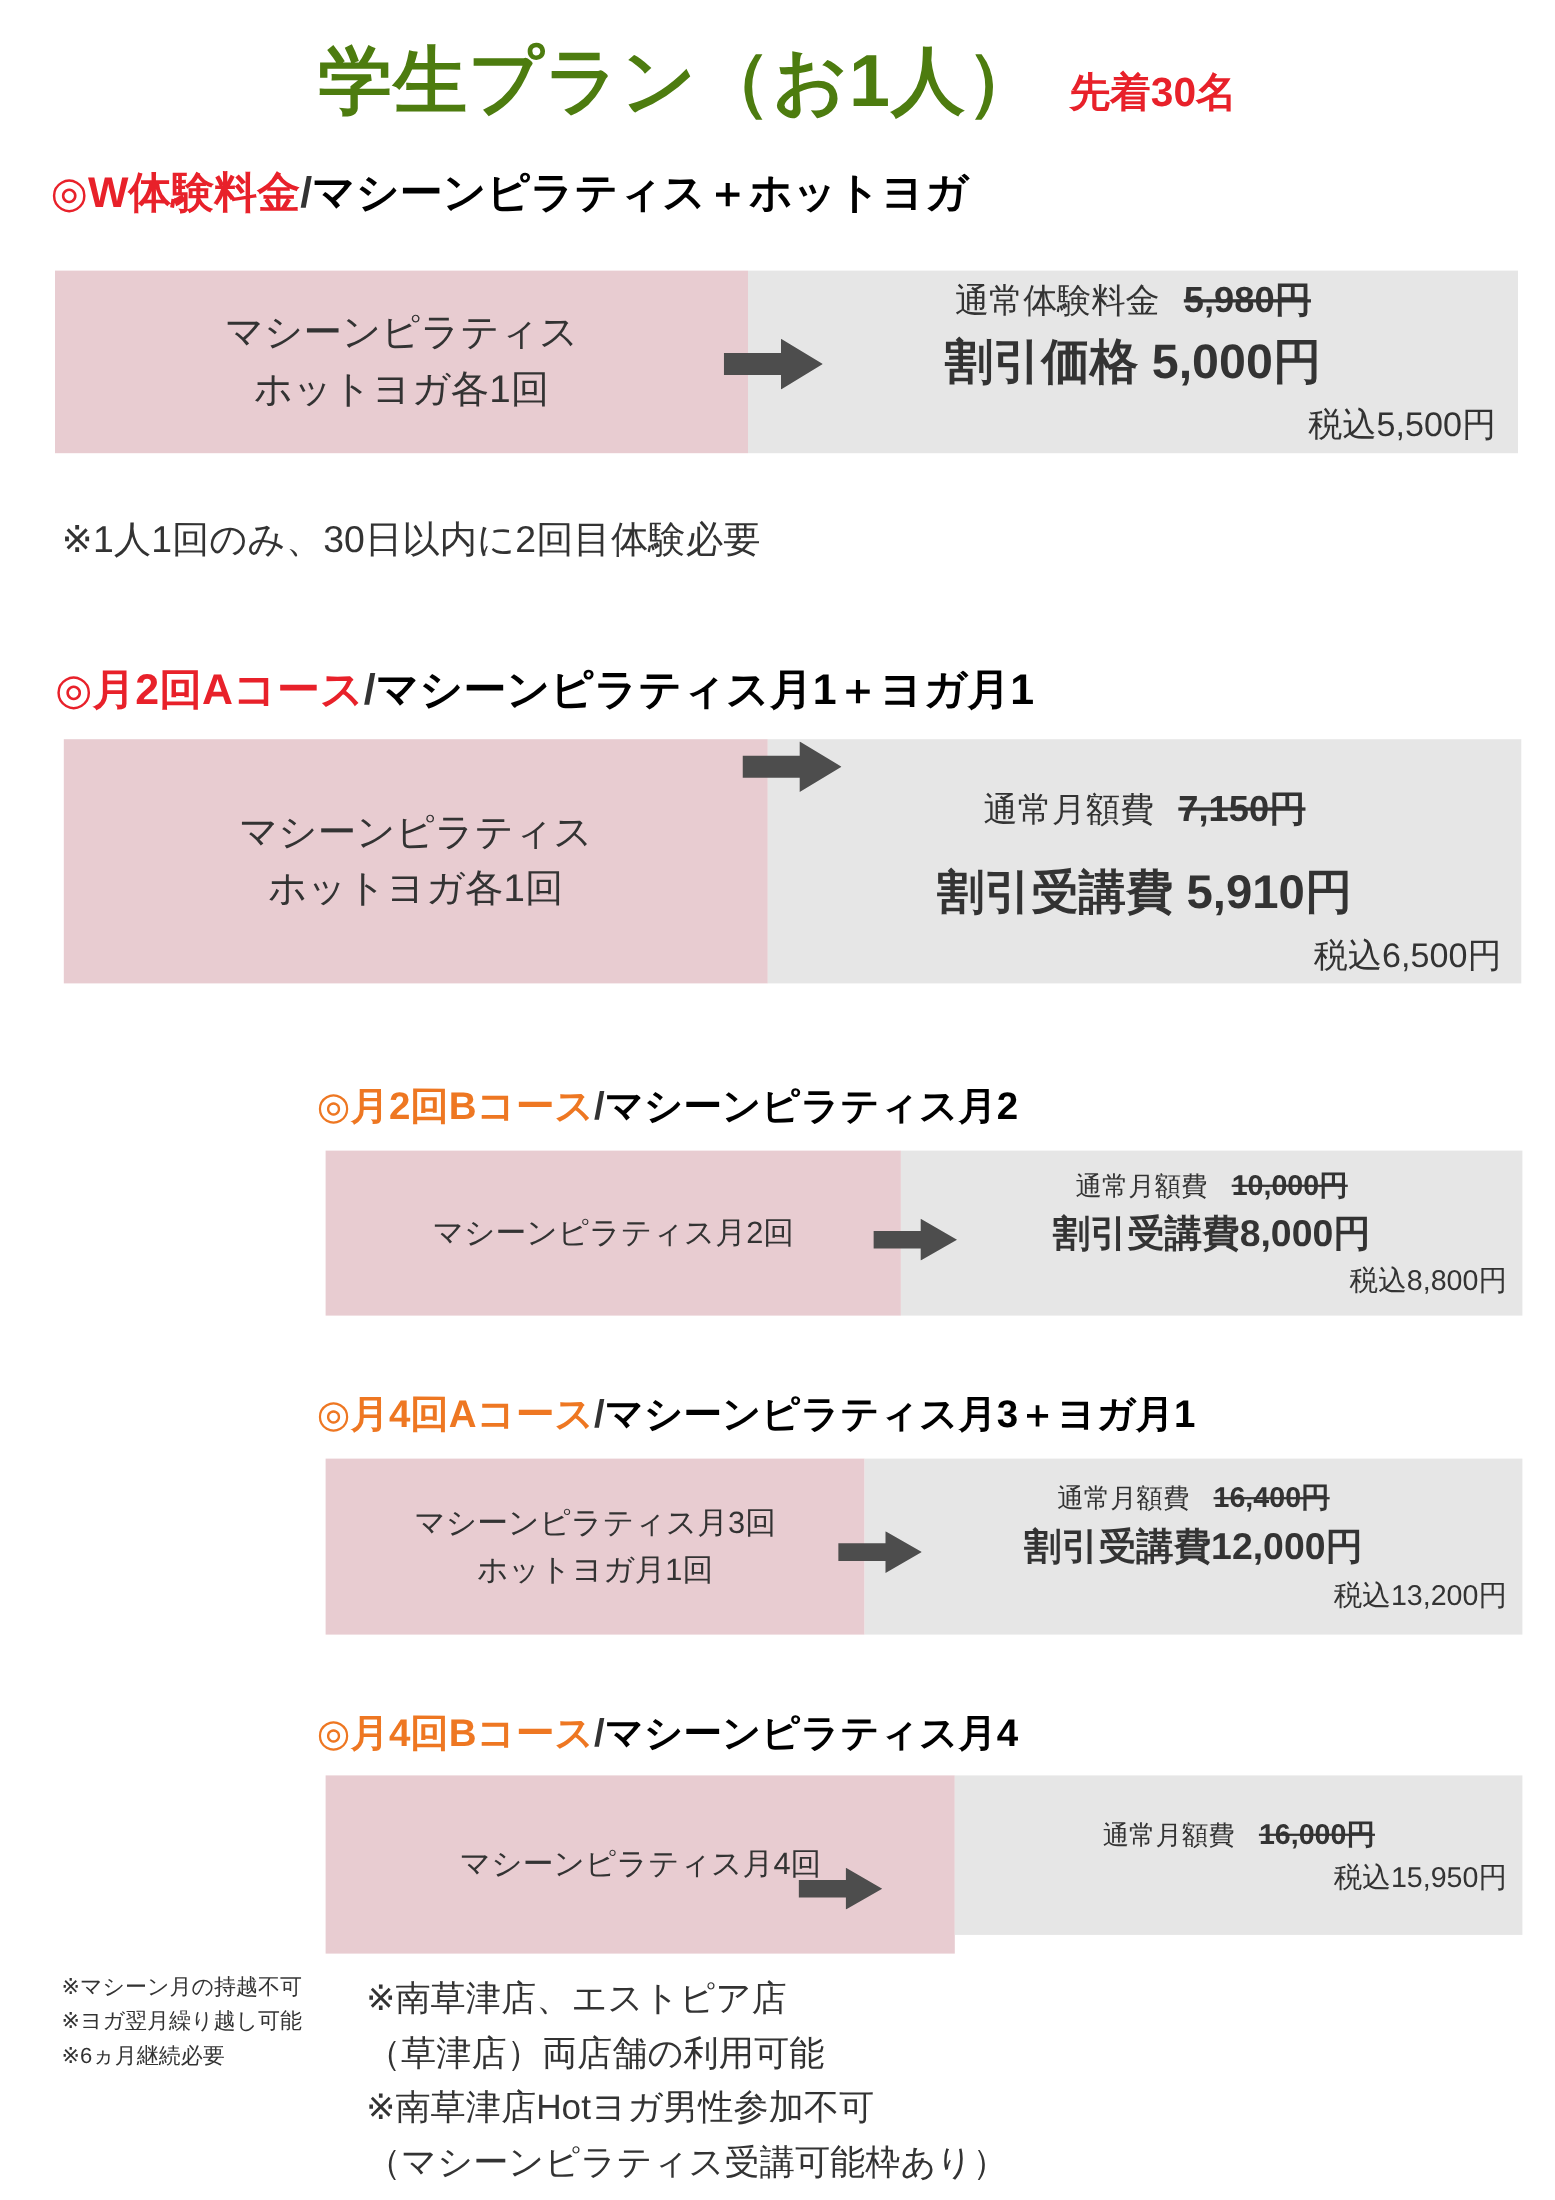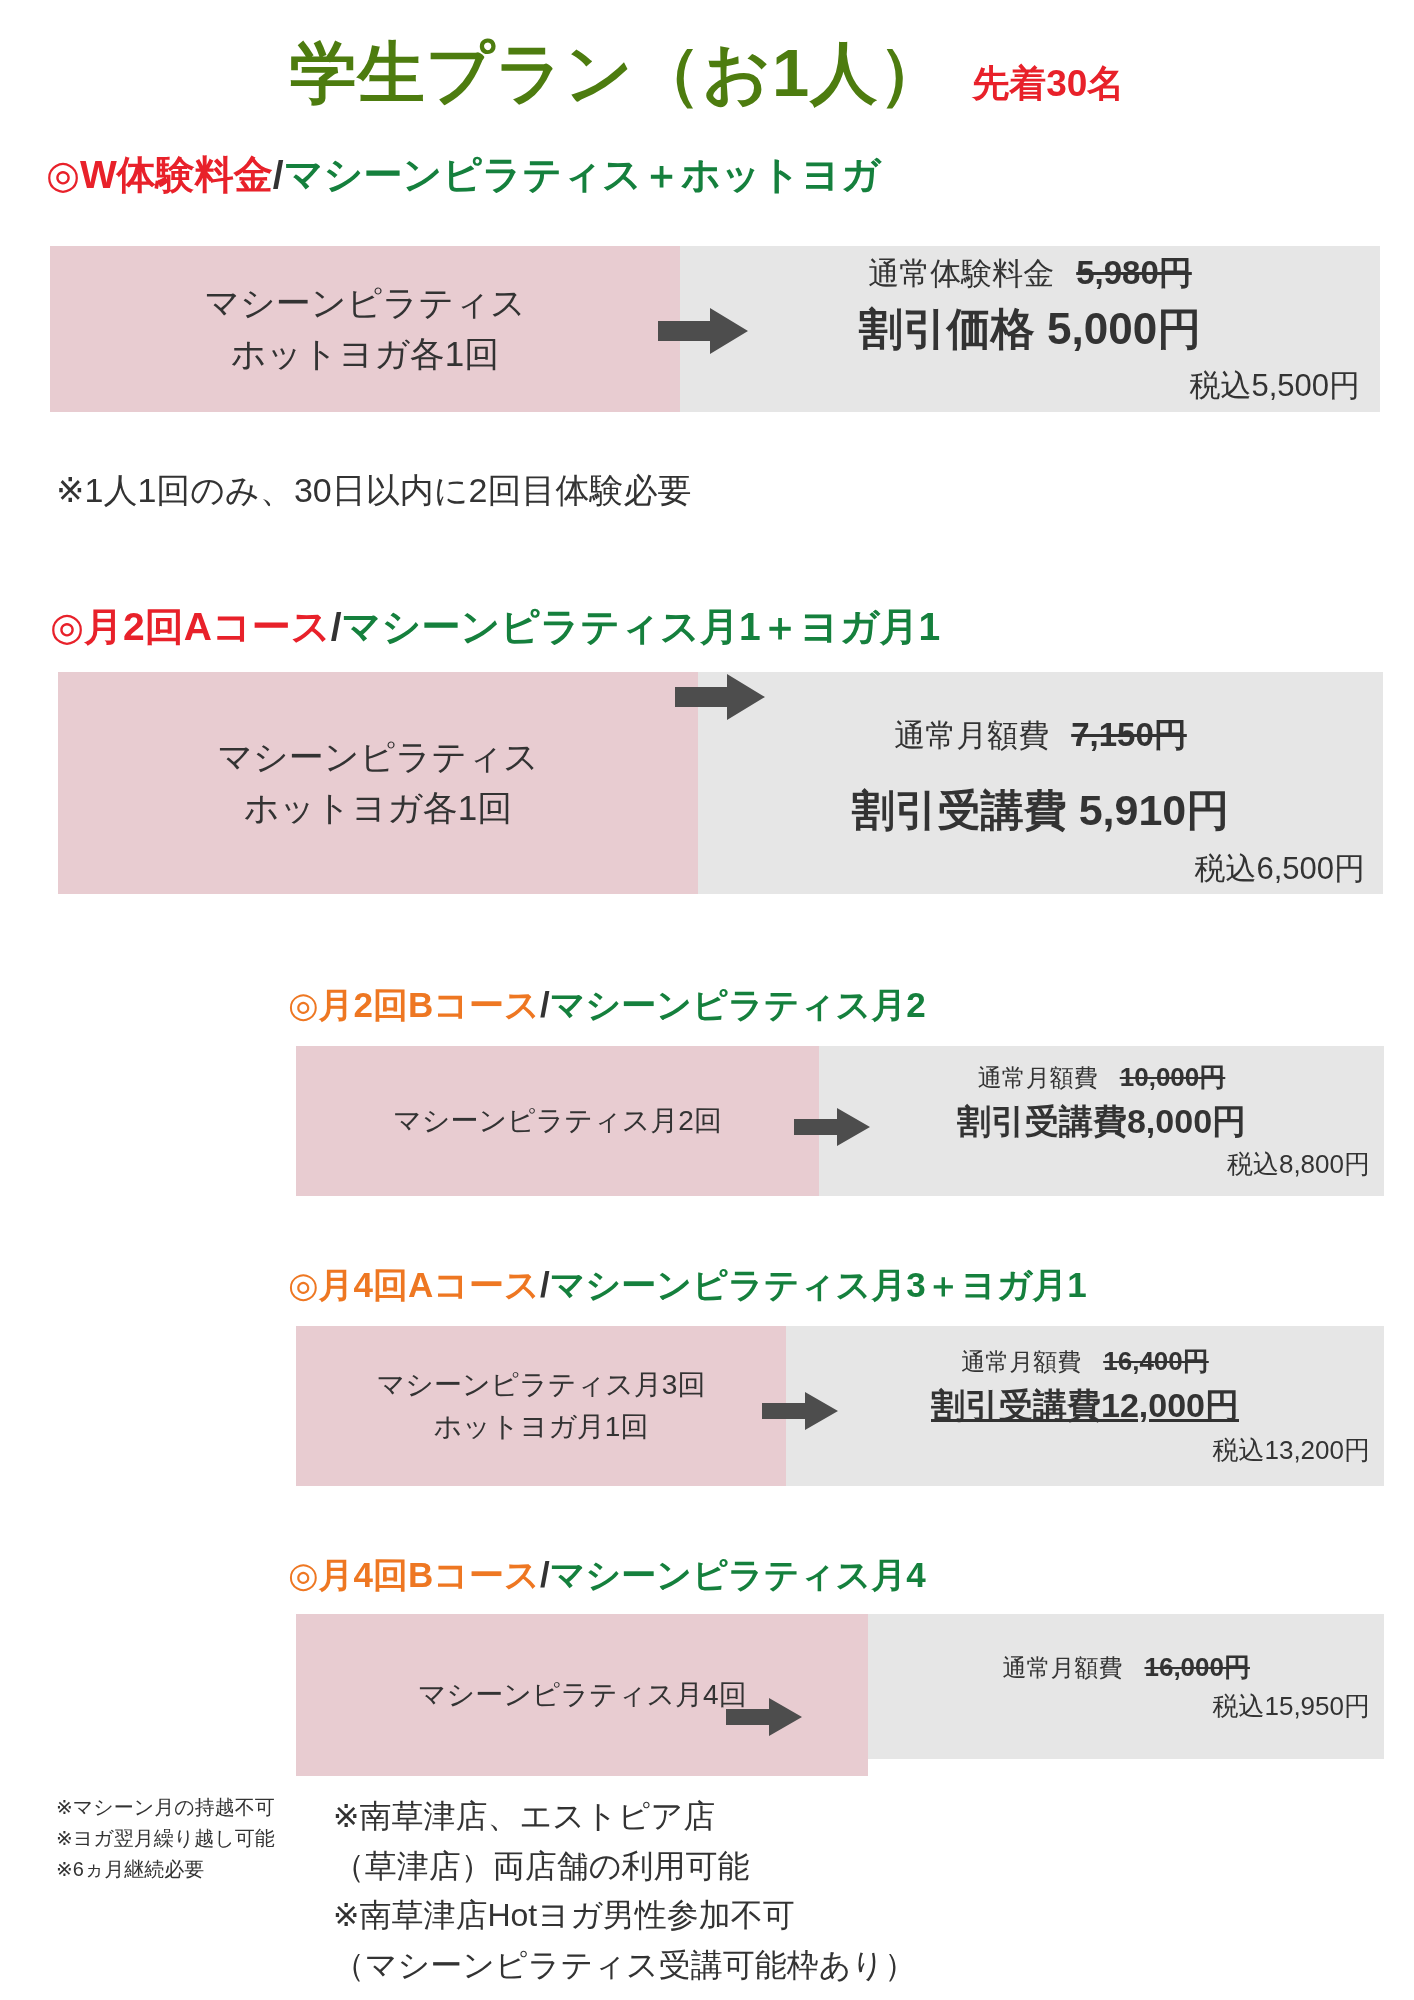--- a/index.html
+++ b/index.html
@@ -55,7 +55,7 @@
   .sec-head .hl-red { color: #e8212a; }
   .sec-head .hl-orange { color: #ee7722; }
   .sec-head .sep { color: #333333; font-weight: bold; }
-  .sec-head .rest { color: #15803d; text-align: right; }
+  .sec-head .rest { color: #000000; text-align: right; }
 
   
   .row {

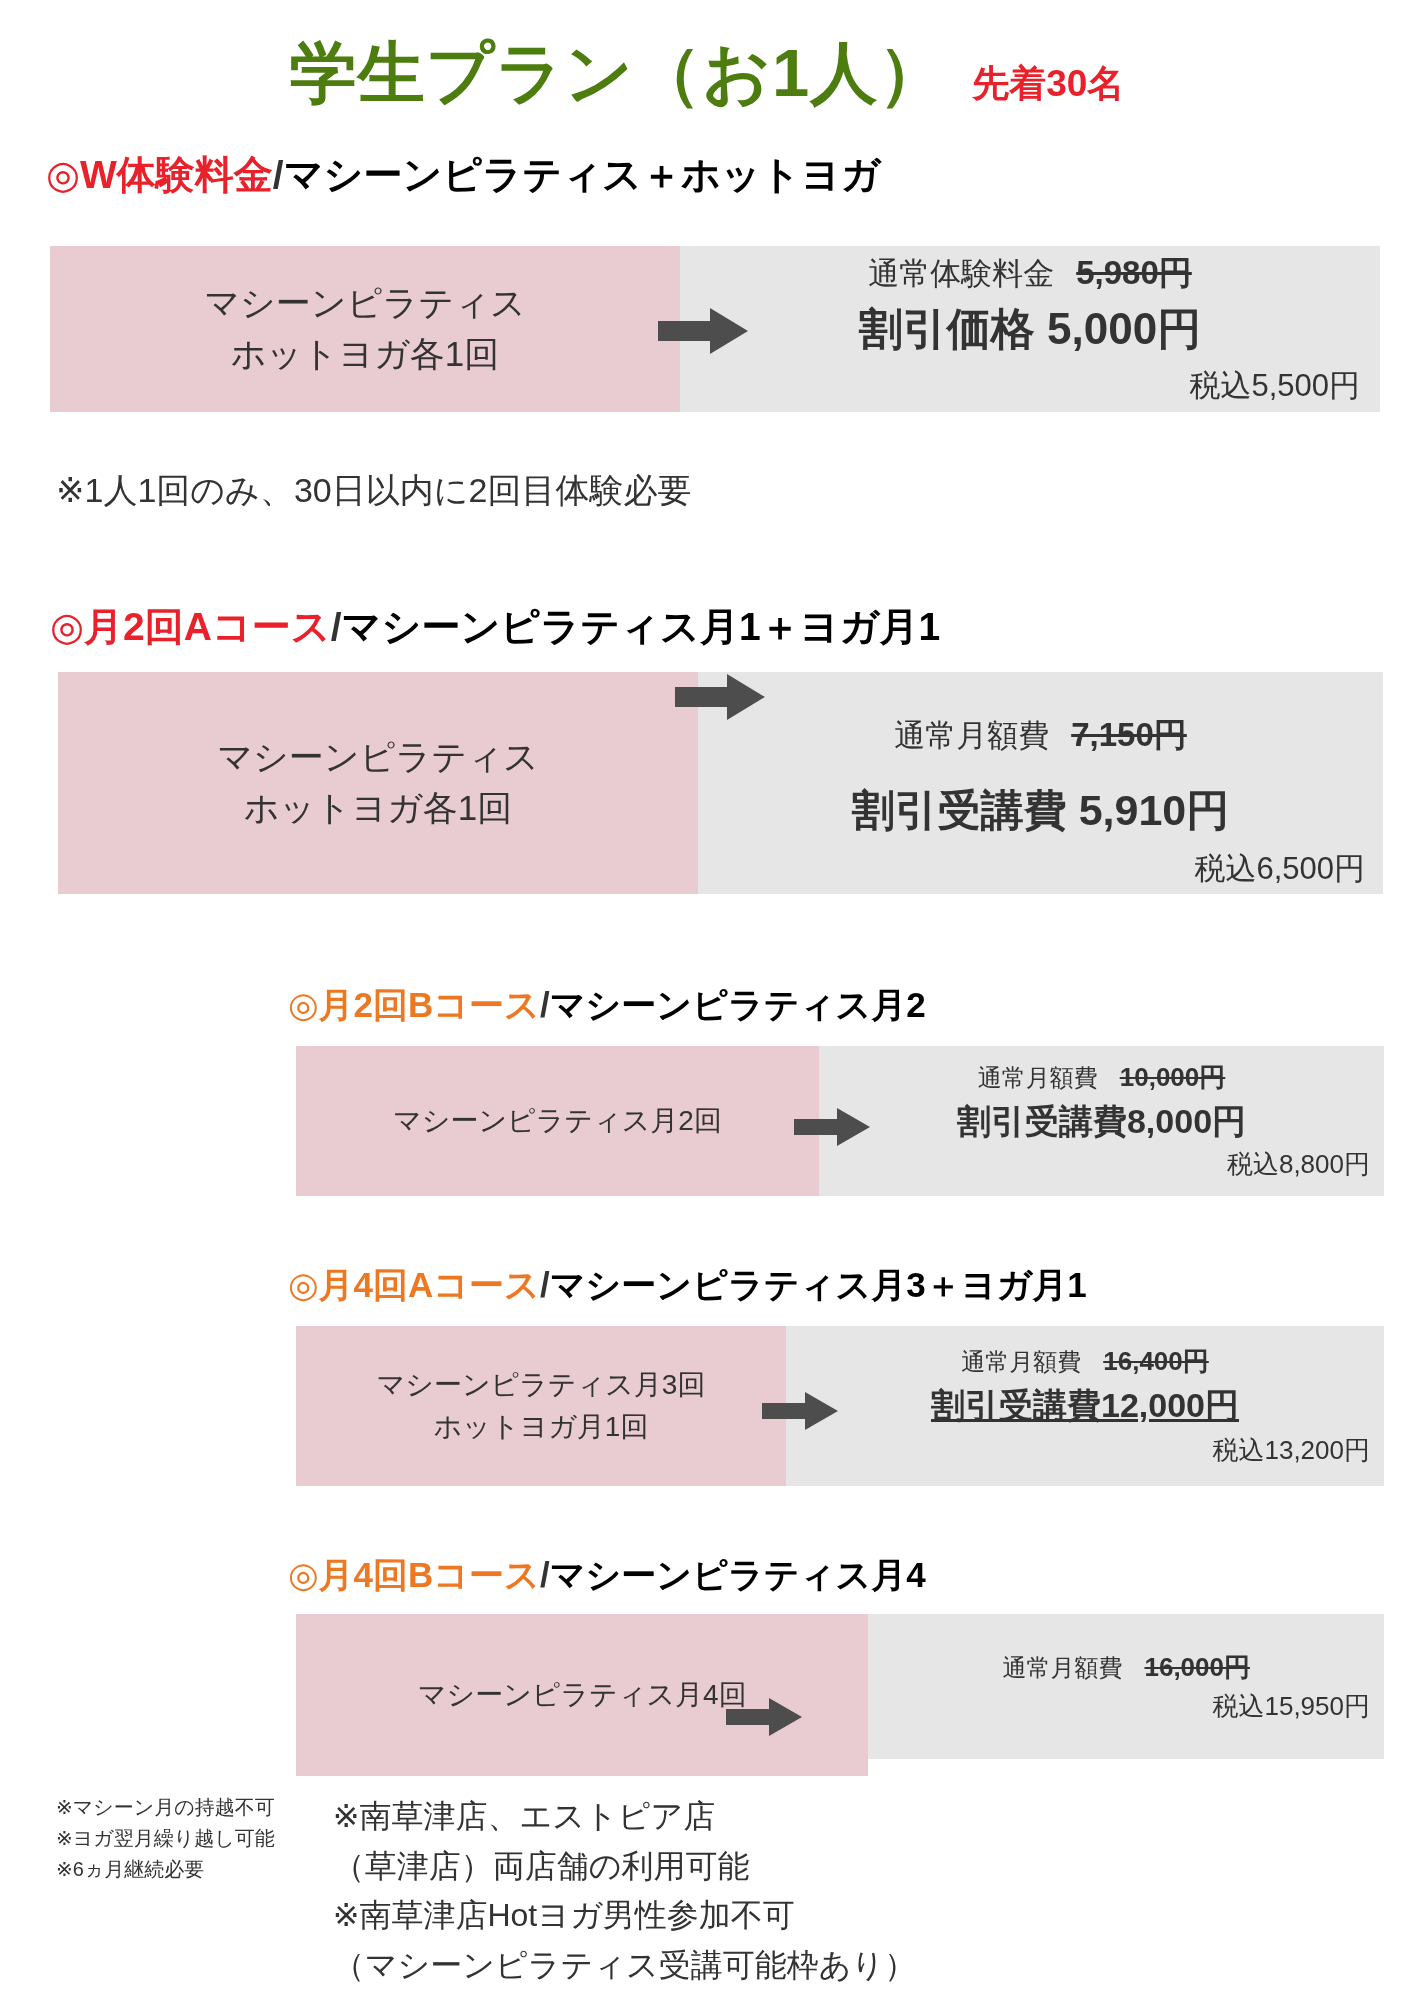--- a/index.html
+++ b/index.html
@@ -223,7 +223,7 @@
         <span>通常月額費</span>
         <span class="strike" style="font-size:26px;">16,400円</span>
       </div>
-      <div class="price-line2" style="font-size:34px; margin-top:4px;text-decoration:underline;">割引受講費12,000円</div>
+      <div class="price-line2" style="font-size:34px; margin-top:4px;">割引受講費12,000円</div>
       <div class="price-line3" style="font-size:26px; margin-top:4px;">税込13,200円</div>
     </div>
     <div class="arrow" style="left:466px; top:66px;">

